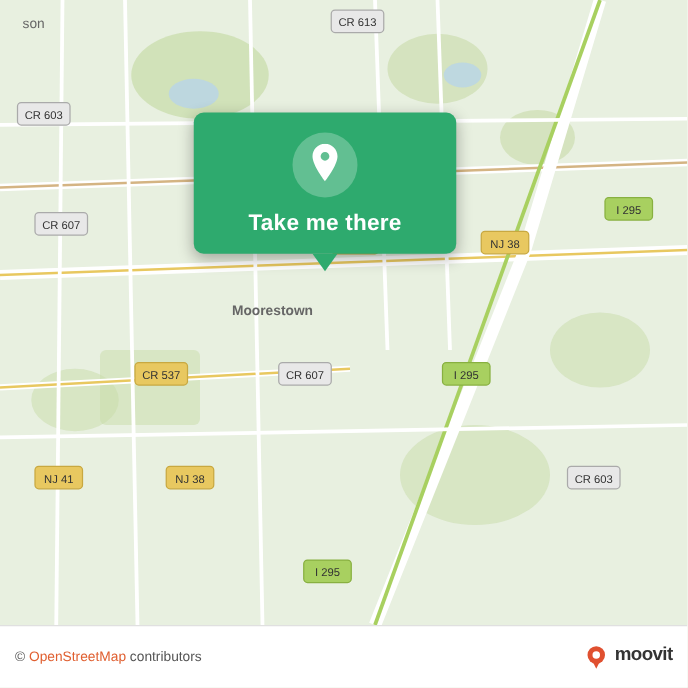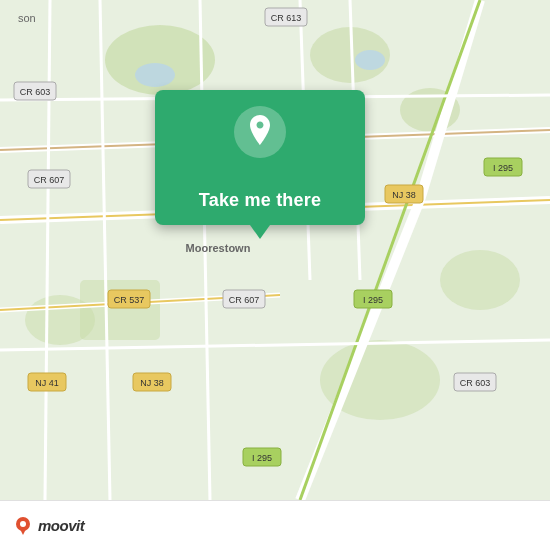--- a/index.html
+++ b/index.html
@@ -39,7 +39,6 @@
       align-items: center;
       padding: 16px 20px 14px;
       box-shadow: 0 4px 12px rgba(0,0,0,0.3);
-      gap: 22px;
     }
 
     #popup-card::after {

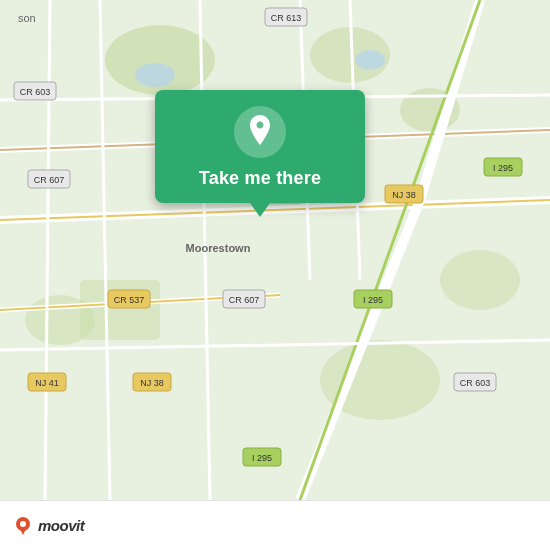--- a/index.html
+++ b/index.html
@@ -214,6 +214,9 @@
 </div>
 
 <div id="bottom-bar">
+  <div id="attribution">
+    <span>© </span><a>OpenStreetMap</a><span> contributors</span>
+  </div>
   <div id="moovit-logo">
 
     <svg id="moovit-icon" viewBox="0 0 22 22" xmlns="http://www.w3.org/2000/svg">

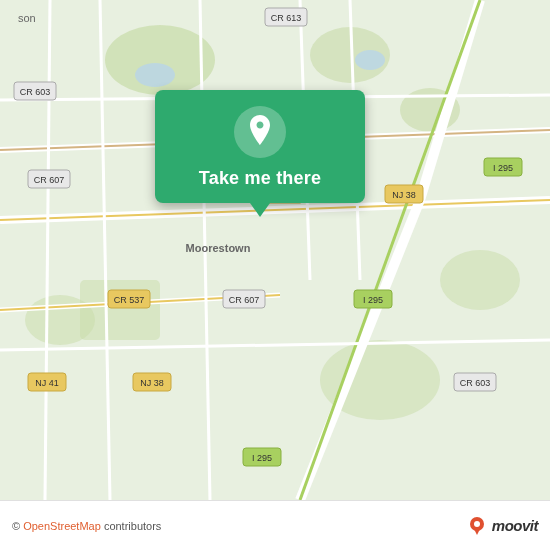--- a/index.html
+++ b/index.html
@@ -100,9 +100,8 @@
 
     #moovit-logo {
       display: flex;
-      align-items: center;
+      align-items: flex-start;
       gap: 4px;
-      font-style: italic;
     }
 
     #moovit-text {

